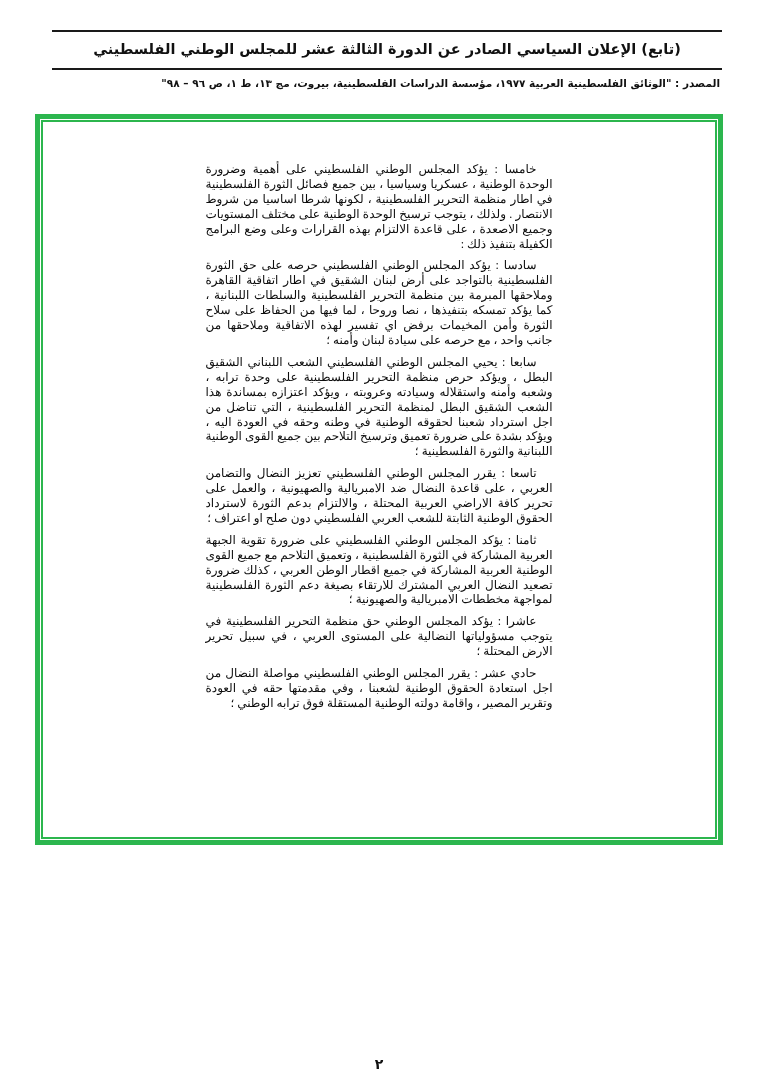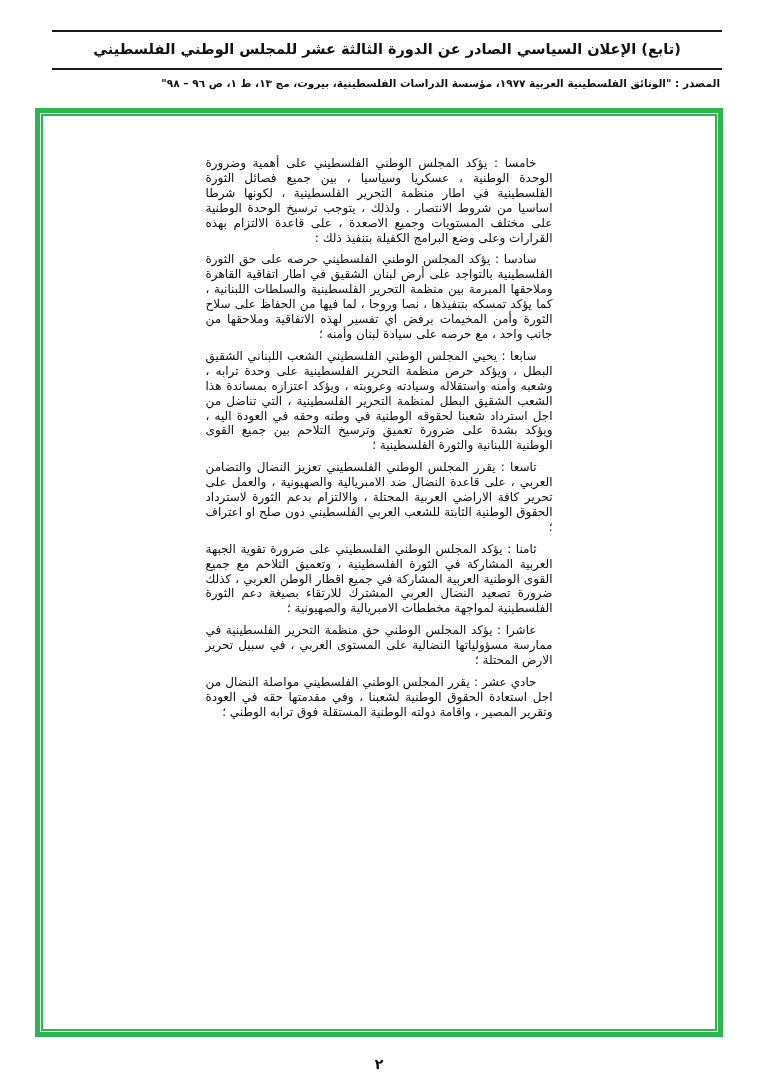--- a/index.html
+++ b/index.html
@@ -29,10 +29,11 @@
 
   
   .frame-outer {
-    position: absolute; top: 108px; left: 35px;
-    width: 688px; height: 929px;
+    position: absolute; top: 114px; left: 35px;
+    width: 688px; height: 731px;
     box-sizing: border-box;
     border: 5px solid var(--frame-color);
+    font-family: Liberation Serif, serif;
   }
   .frame-inner {
     position: absolute; inset: 1px;

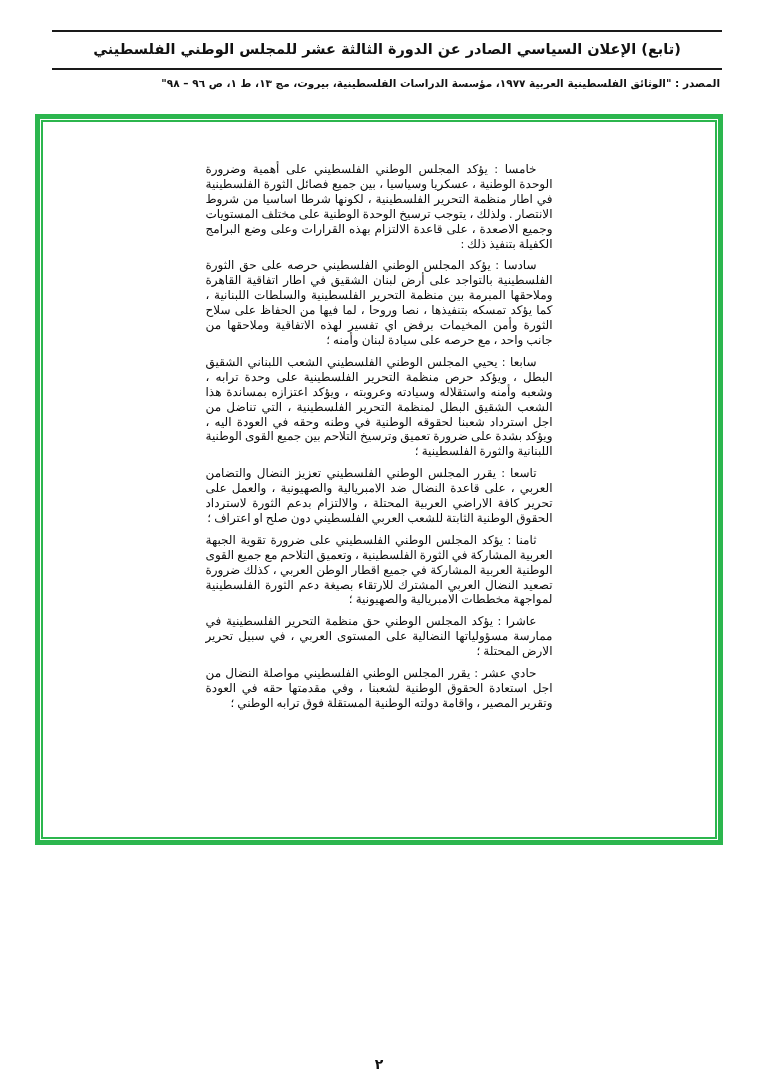--- a/index.html
+++ b/index.html
@@ -79,7 +79,7 @@
         <p>سابعا : يحيي المجلس الوطني الفلسطيني الشعب اللبناني الشقيق البطل ، ويؤكد حرص منظمة التحرير الفلسطينية على وحدة ترابه ، وشعبه وأمنه واستقلاله وسيادته وعروبته ، ويؤكد اعتزازه بمساندة هذا الشعب الشقيق البطل لمنظمة التحرير الفلسطينية ، التي تناضل من اجل استرداد شعبنا لحقوقه الوطنية في وطنه وحقه في العودة اليه ، ويؤكد بشدة على ضرورة تعميق وترسيخ التلاحم بين جميع القوى الوطنية اللبنانية والثورة الفلسطينية ؛</p>
         <p>تاسعا : يقرر المجلس الوطني الفلسطيني تعزيز النضال والتضامن العربي ، على قاعدة النضال ضد الامبريالية والصهيونية ، والعمل على تحرير كافة الاراضي العربية المحتلة ، والالتزام بدعم الثورة لاسترداد الحقوق الوطنية الثابتة للشعب العربي الفلسطيني دون صلح او اعتراف ؛</p>
         <p>ثامنا : يؤكد المجلس الوطني الفلسطيني على ضرورة تقوية الجبهة العربية المشاركة في الثورة الفلسطينية ، وتعميق التلاحم مع جميع القوى الوطنية العربية المشاركة في جميع اقطار الوطن العربي ، كذلك ضرورة تصعيد النضال العربي المشترك للارتقاء بصيغة دعم الثورة الفلسطينية لمواجهة مخططات الامبريالية والصهيونية ؛</p>
-        <p>عاشرا : يؤكد المجلس الوطني حق منظمة التحرير الفلسطينية في ممارسة مسؤولياتها النضالية على المستوى العربي ، في سبيل تحرير الارض المحتلة ؛</p>
+        <p>عاشرا : يؤكد المجلس الوطني حق منظمة التحرير الفلسطينية في يتوجب مسؤولياتها النضالية على المستوى العربي ، في سبيل تحرير الارض المحتلة ؛</p>
         <p>حادي عشر : يقرر المجلس الوطني الفلسطيني مواصلة النضال من اجل استعادة الحقوق الوطنية لشعبنا ، وفي مقدمتها حقه في العودة وتقرير المصير ، واقامة دولته الوطنية المستقلة فوق ترابه الوطني ؛</p>
       </div>
     </div>

